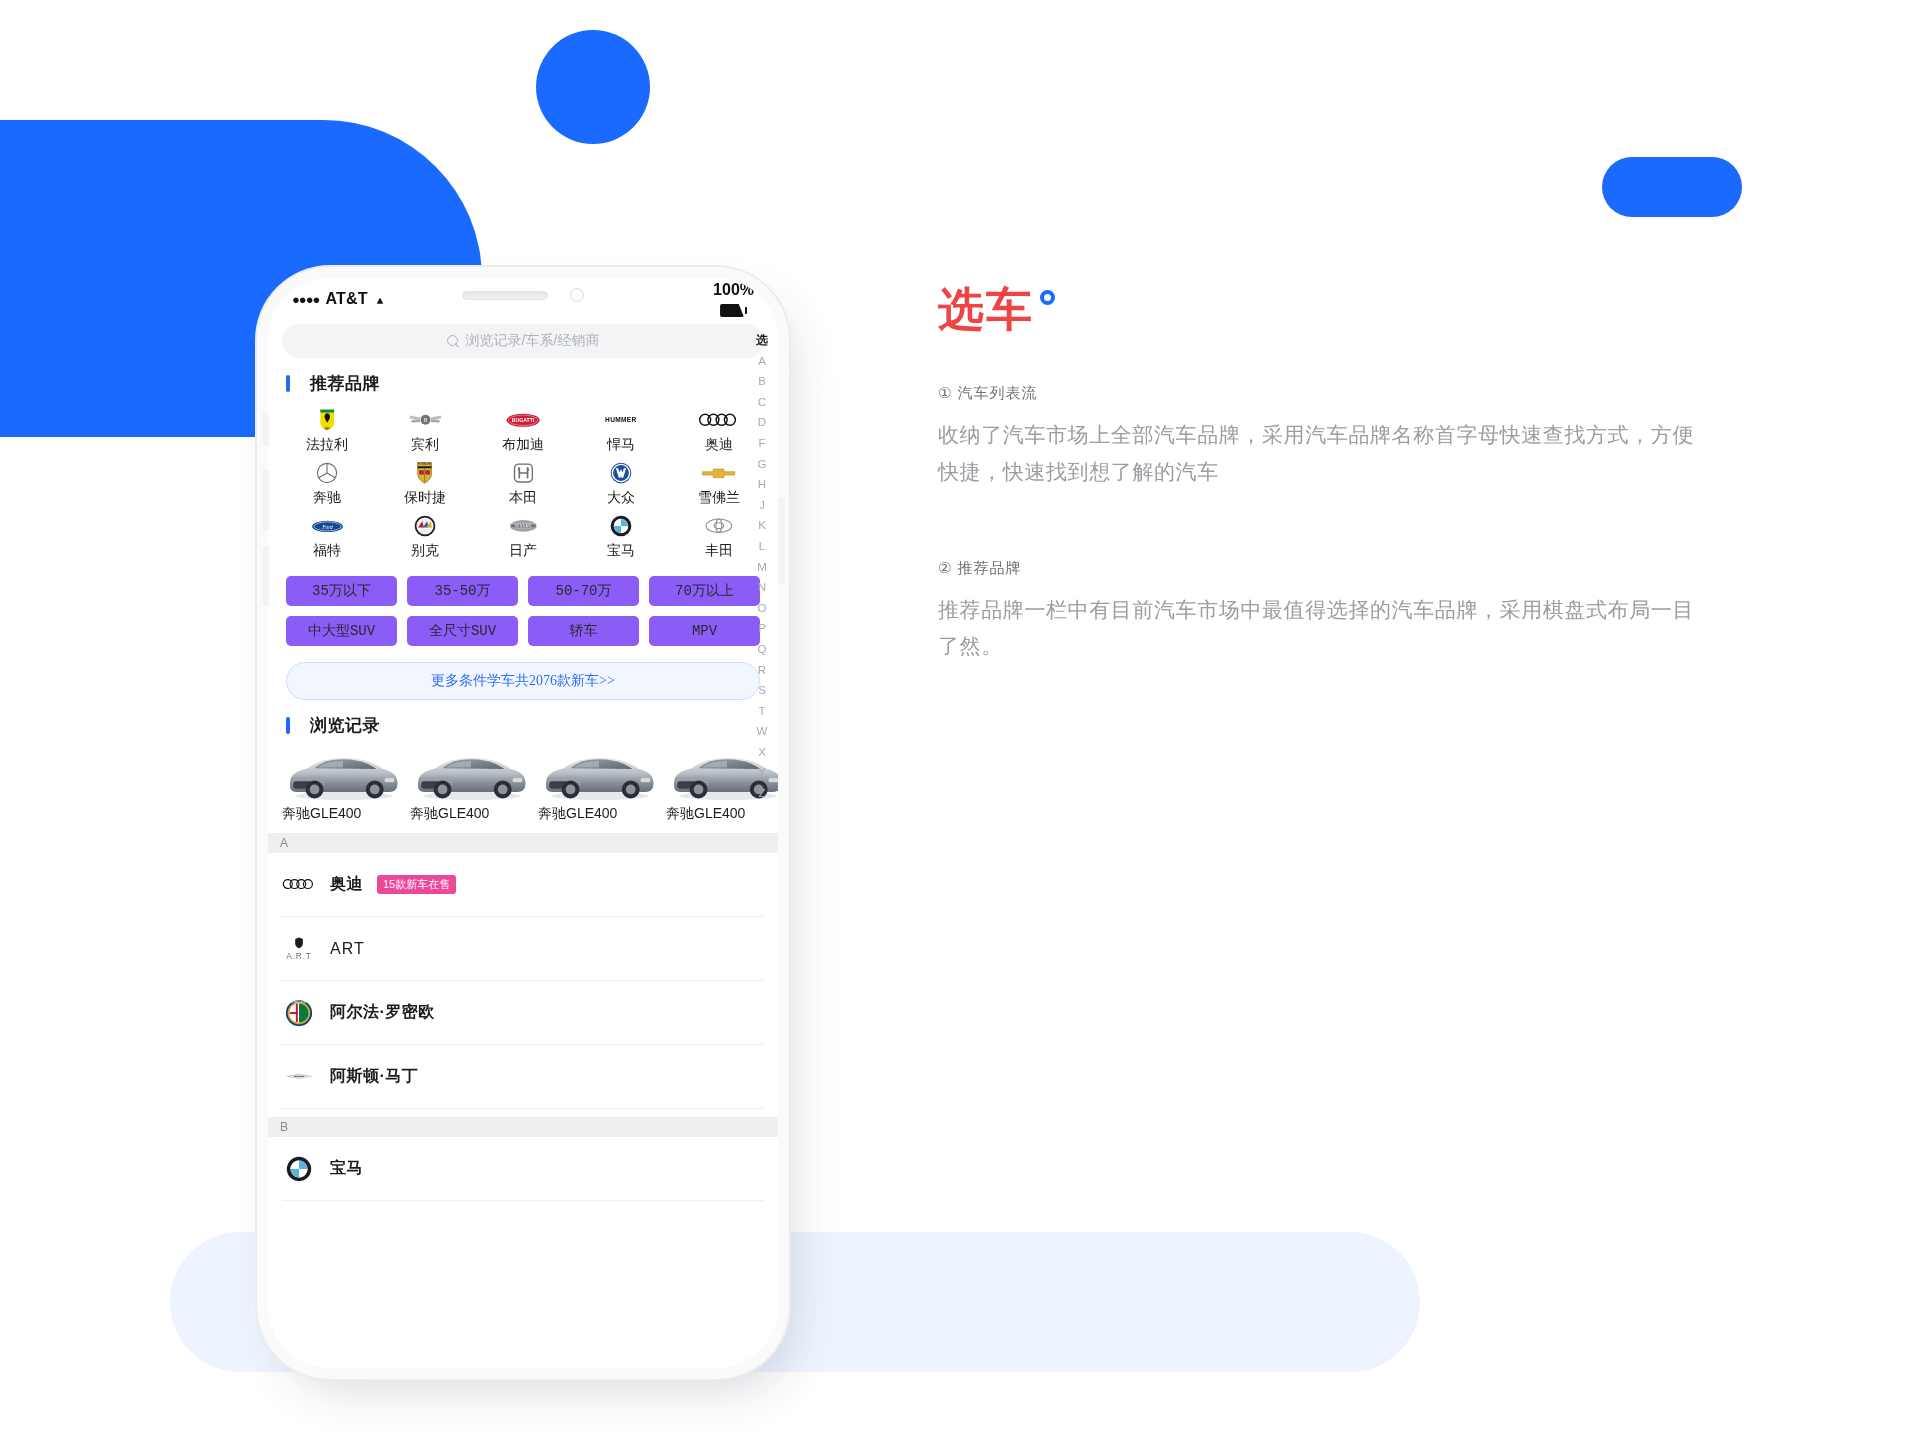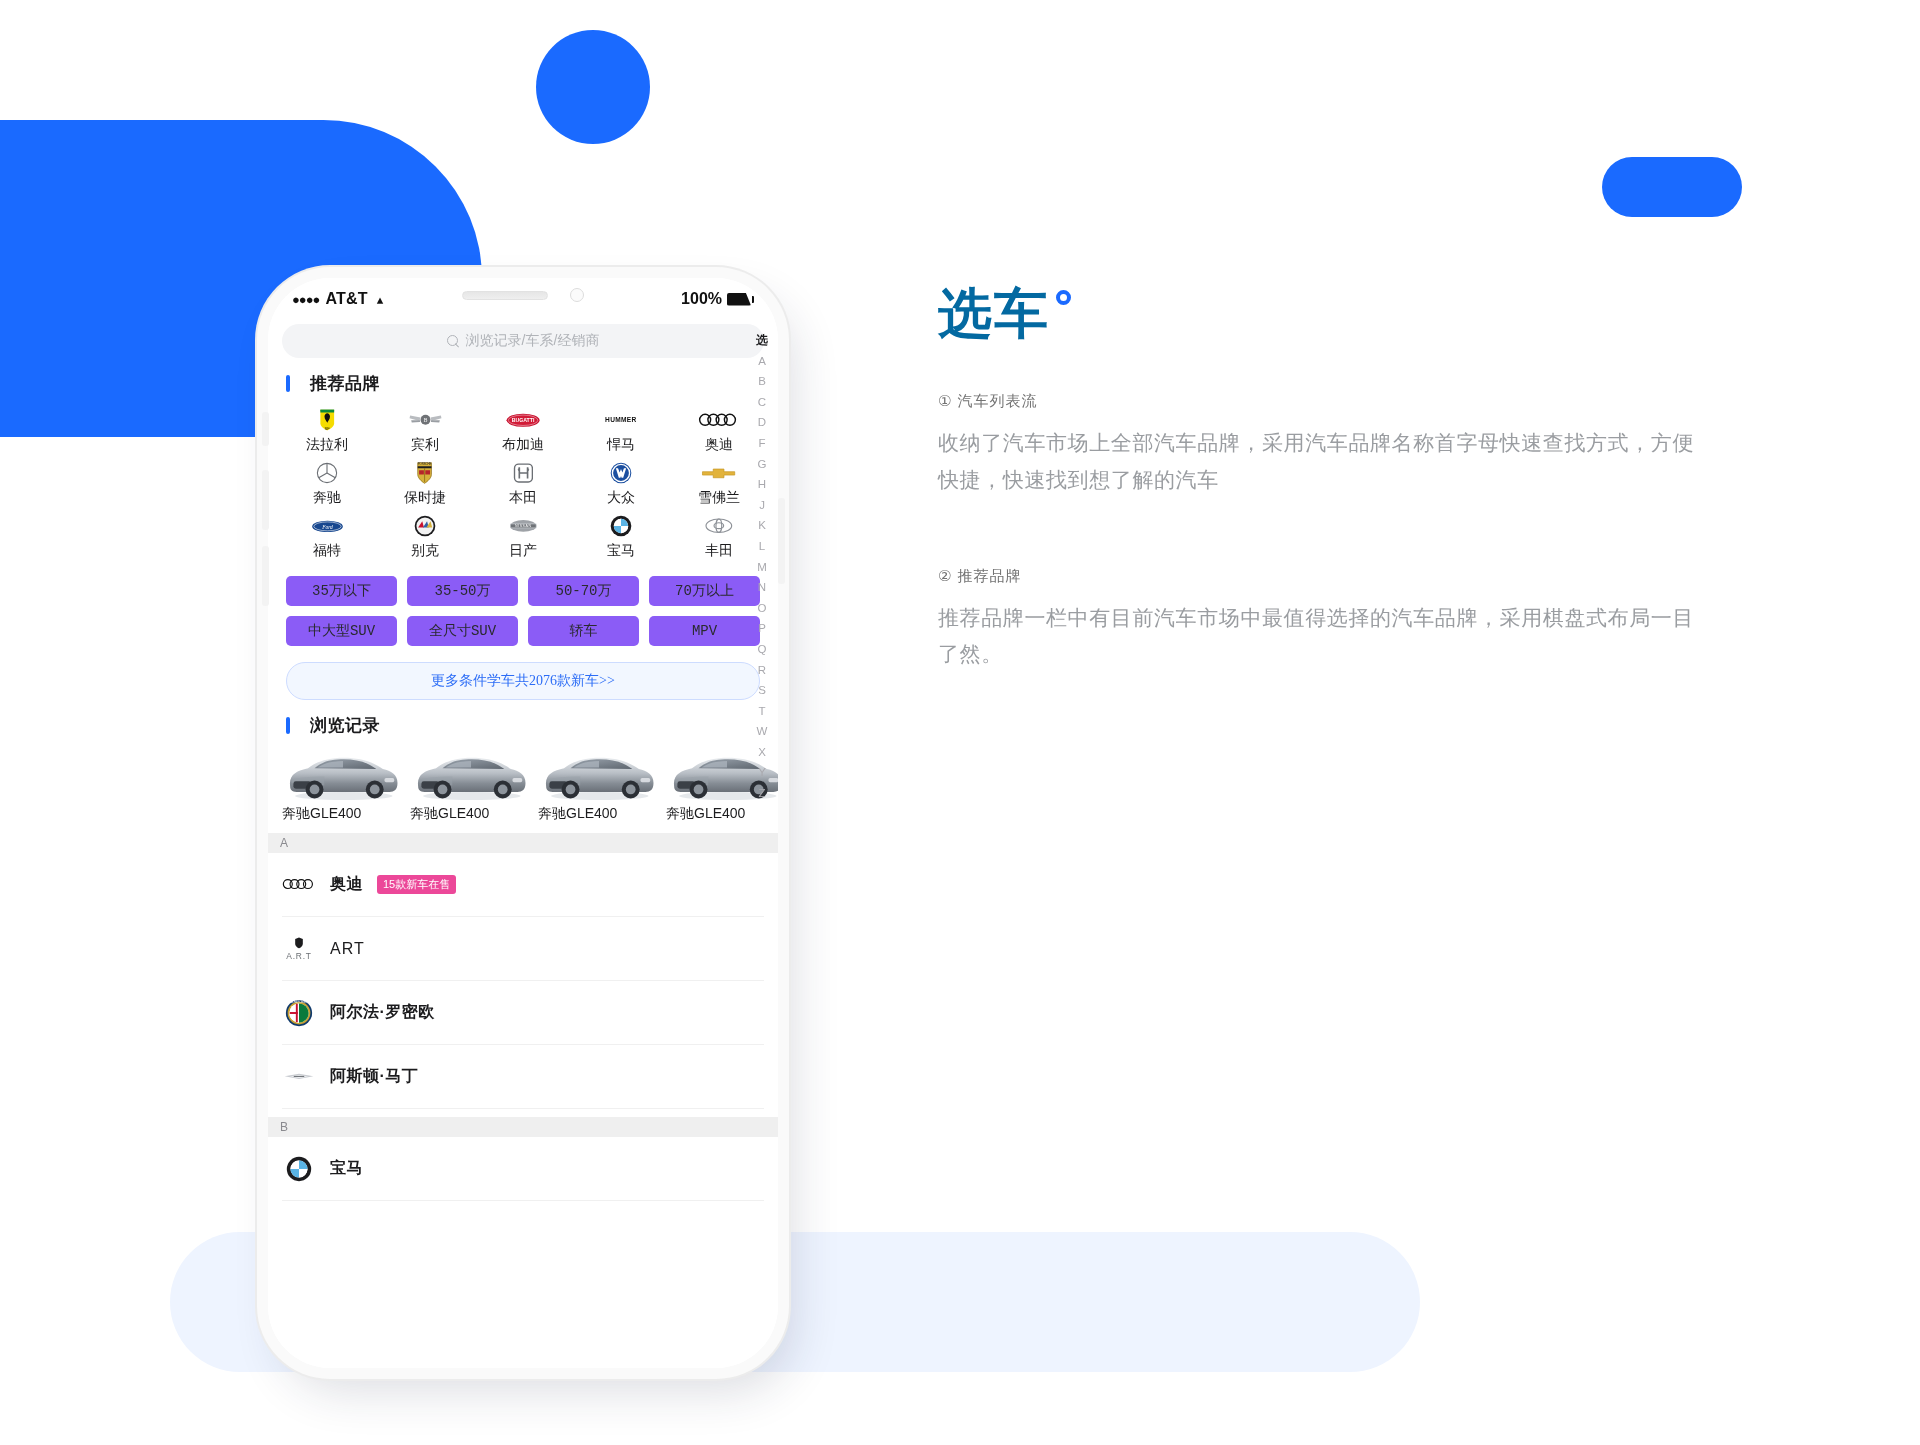--- a/index.html
+++ b/index.html
@@ -76,7 +76,7 @@
   .camera  { width:14px; height:14px; border-radius:50%; background:#fbfbfb;
              border:1px solid #dcdcdc; }
   .sb-right { margin-left:auto; display:flex; align-items:center; gap:5px;
-              font-size:16px; font-weight:600; color:#111;}
+              font-size:16px; font-weight:600; color:#111;flex-direction:column;}
   .battery {
     width:27px; height:13px; position:relative;
   }

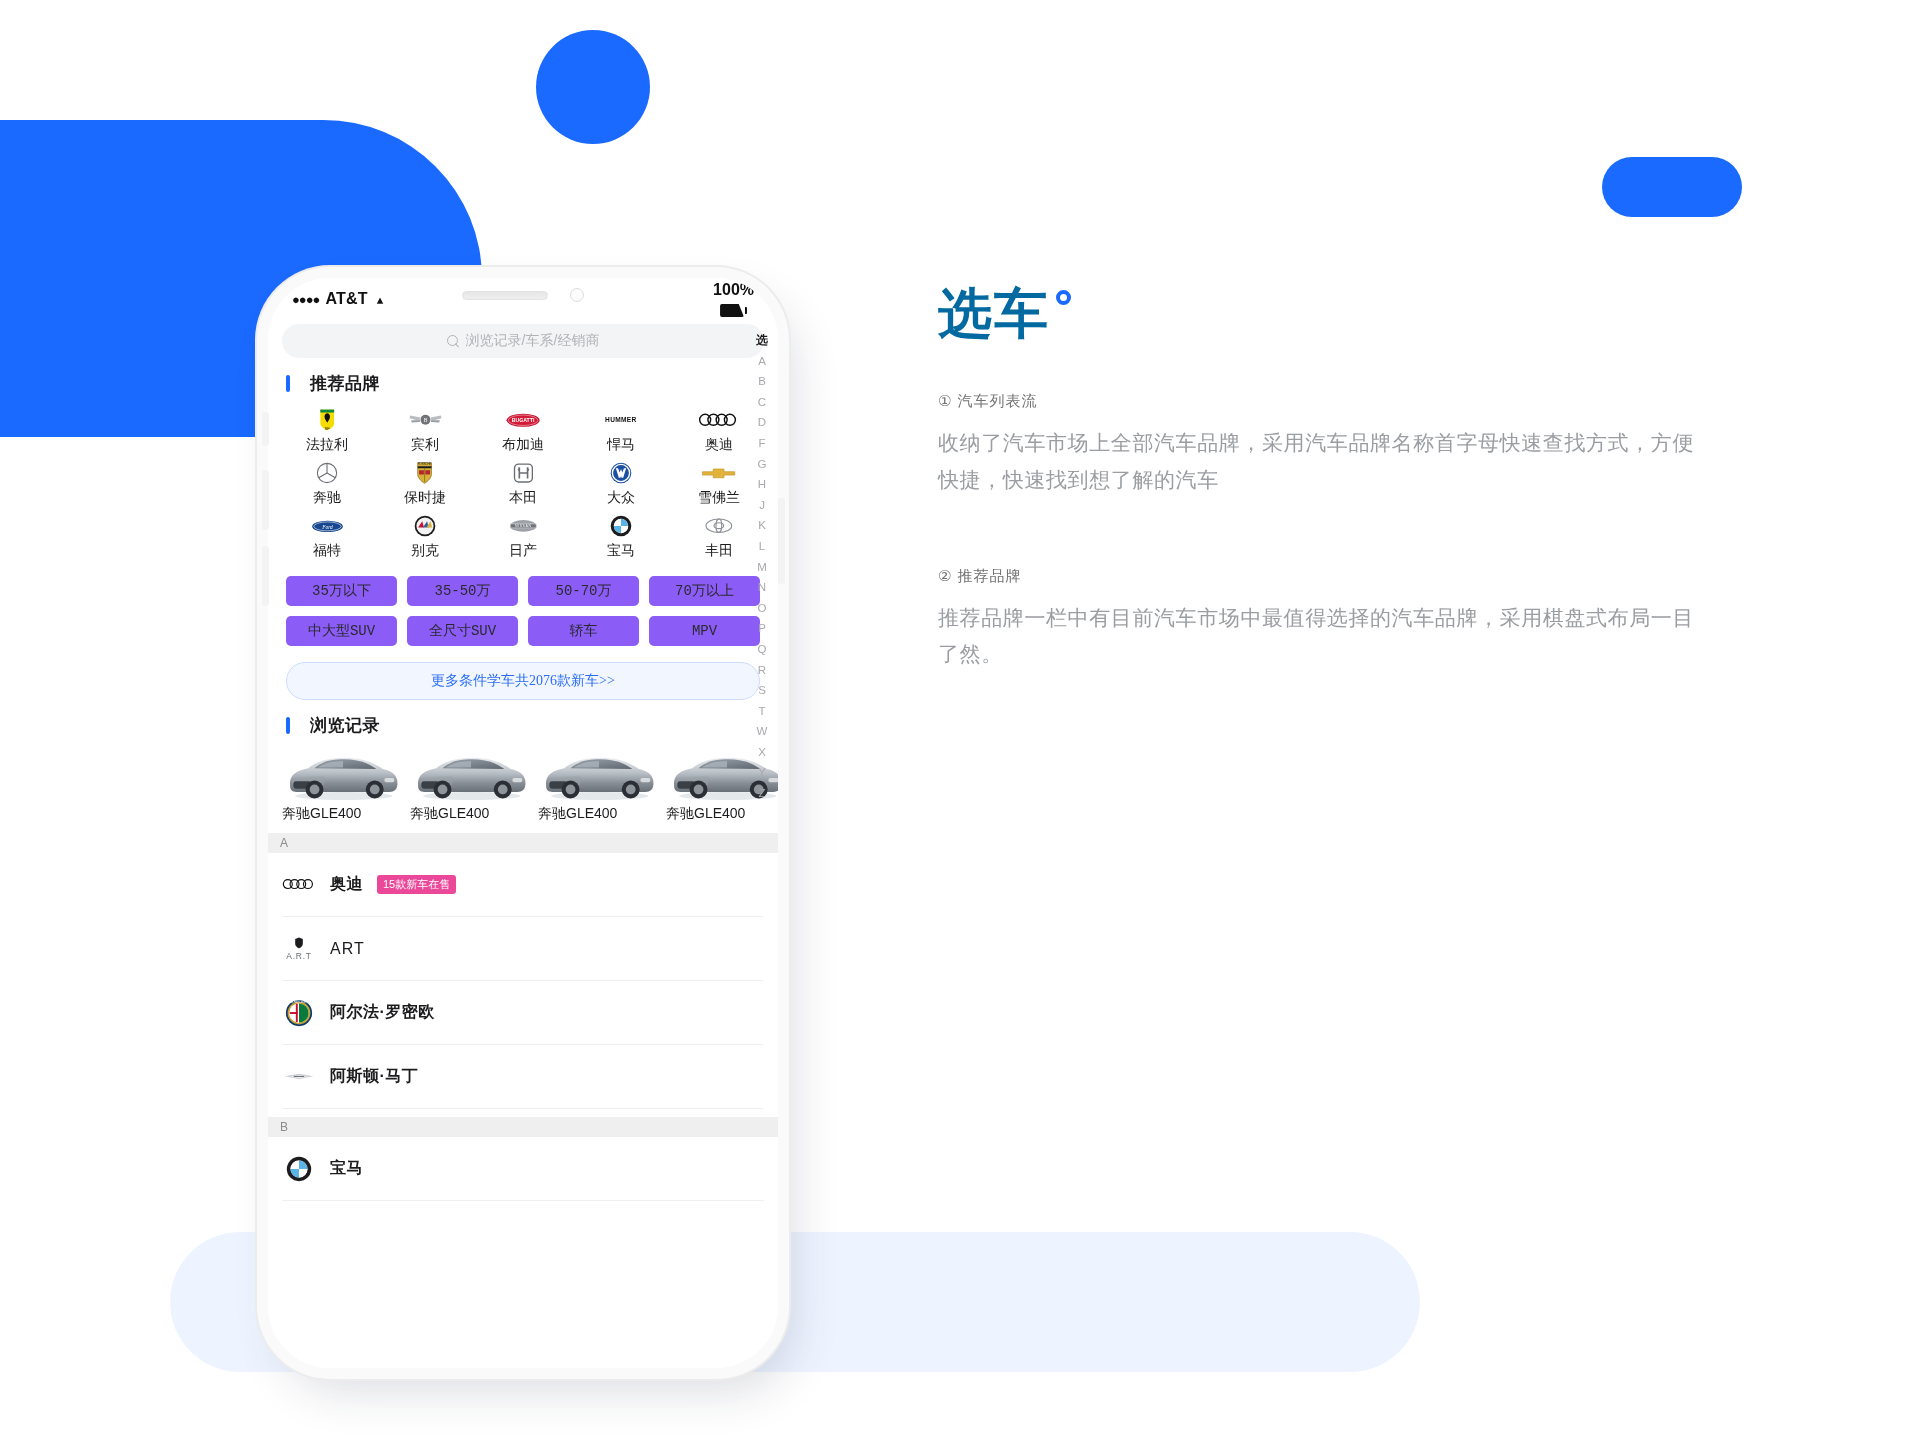--- a/index.html
+++ b/index.html
@@ -162,7 +162,7 @@
   
   #copy { position:absolute; left:938px; top:286px; width:800px; }
   .copy-title-wrap { display:flex; align-items:flex-start; gap:6px; }
-  .copy-title { font-size:54px; font-weight:700; color:#0369a1; letter-spacing:2px;
+  .copy-title { font-size:46px; font-weight:700; color:#ef4444; letter-spacing:2px;
                 line-height:1; }
   .copy-dot { width:15px; height:15px; border-radius:50%;
               border:4px solid #1a6aff; margin-top:4px; }

